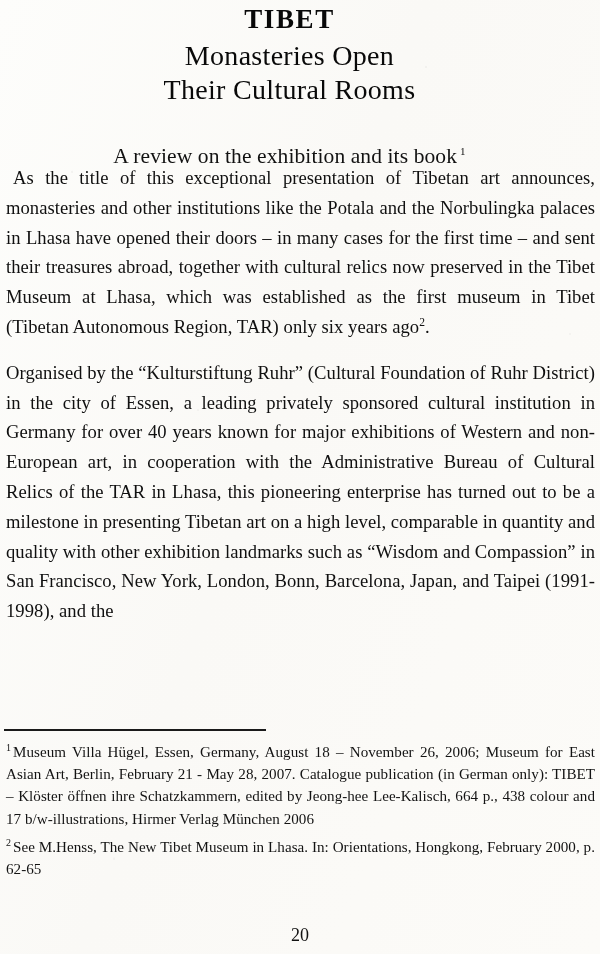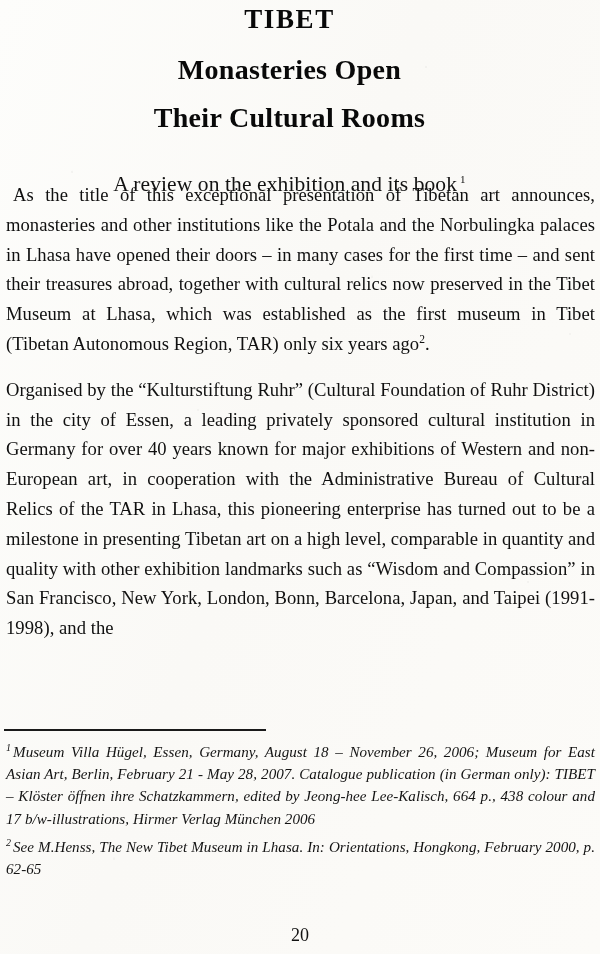--- a/index.html
+++ b/index.html
@@ -55,9 +55,9 @@
 
   .title-line2,
   .title-line3 {
-    margin: 16px;
+    margin: 2px;
     font-size: 28px;
-    font-weight: bold;
+    font-weight: normal;
     letter-spacing: 0.3px;
     line-height: 30px;
     color: #090909;

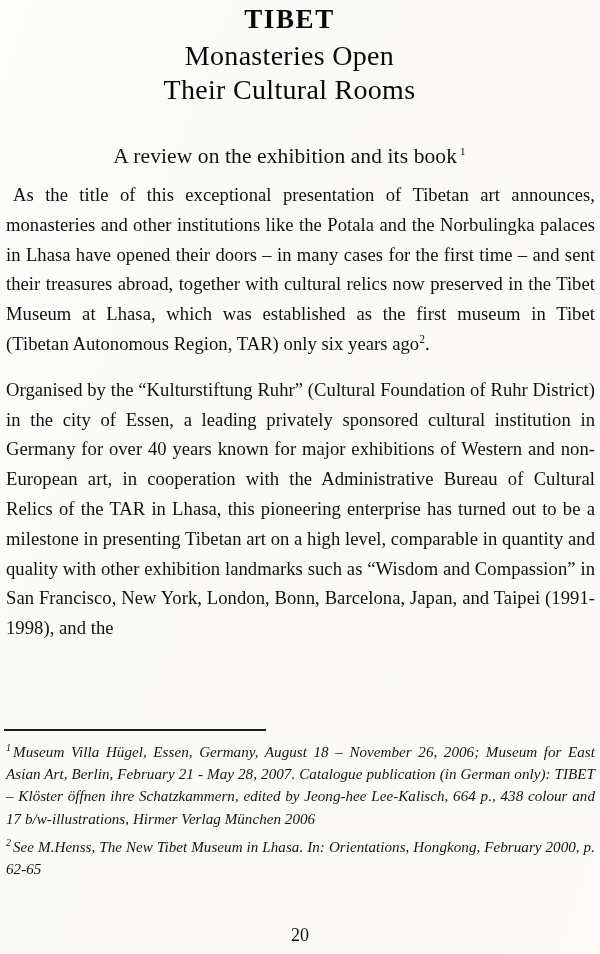--- a/index.html
+++ b/index.html
@@ -87,7 +87,7 @@
   .body-text {
     position: absolute;
     left: 6px;
-    top: 180px;
+    top: 163px;
     width: 589px;
   }
 

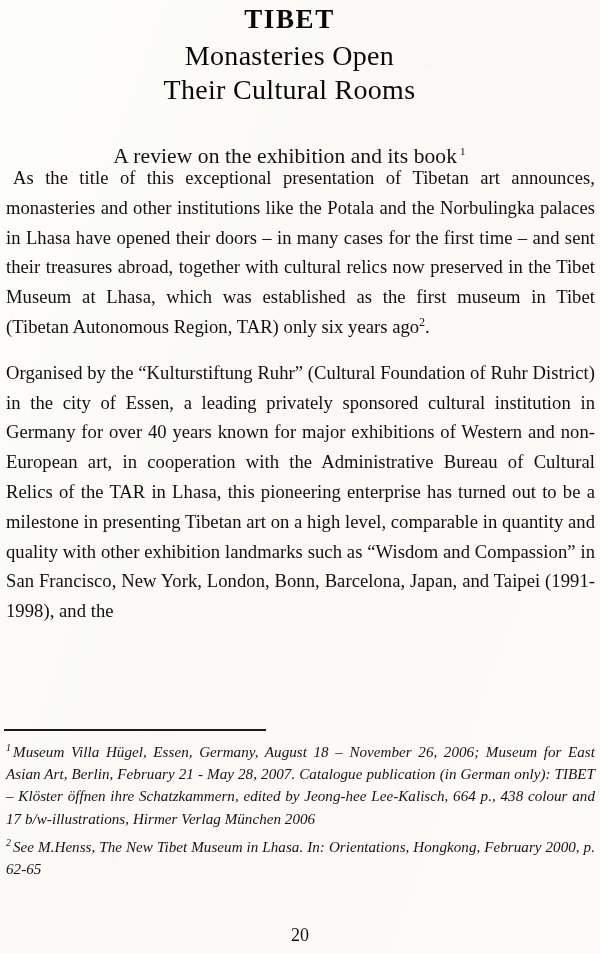--- a/index.html
+++ b/index.html
@@ -140,7 +140,6 @@
     letter-spacing: 0.03px;
     color: #131313;
     hyphens: none;
-    font-style: italic;
   }
 
   .footnotes p.last-note { margin-bottom: 12px; }

